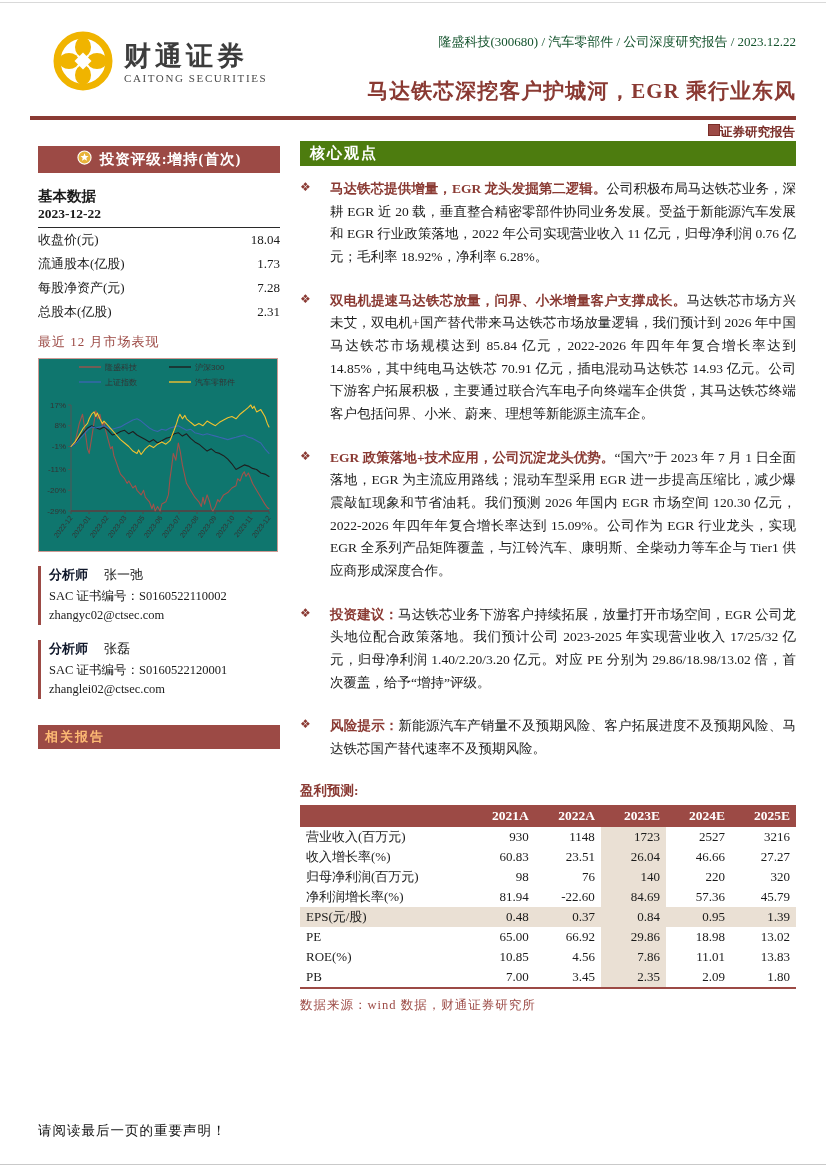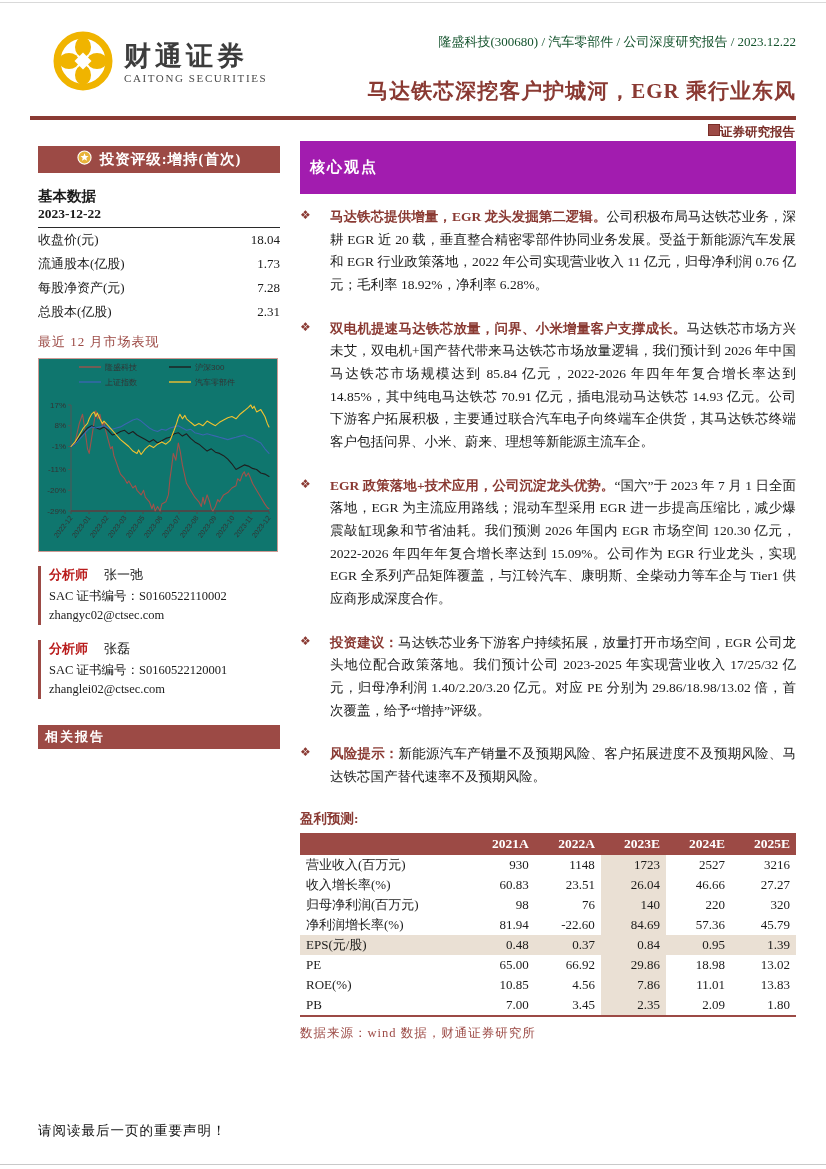--- a/index.html
+++ b/index.html
@@ -45,8 +45,8 @@
 
   
   .main{position:absolute;left:300px;top:141px;width:496px;}
-  .core-banner{background:#a21caf;color:#fff;font-weight:bold;font-size:15px;
-    padding:17px 10px;letter-spacing:2px;}
+  .core-banner{background:#4d7c0f;color:#fff;font-weight:bold;font-size:15px;
+    padding:3px 10px;letter-spacing:2px;}
   .bullets{margin-top:12px;}
   .bullet{display:flex;margin-bottom:21px;}
   .bullet .marker{color:#8a3a33;font-size:12px;width:30px;flex:0 0 30px;padding-top:2px;}

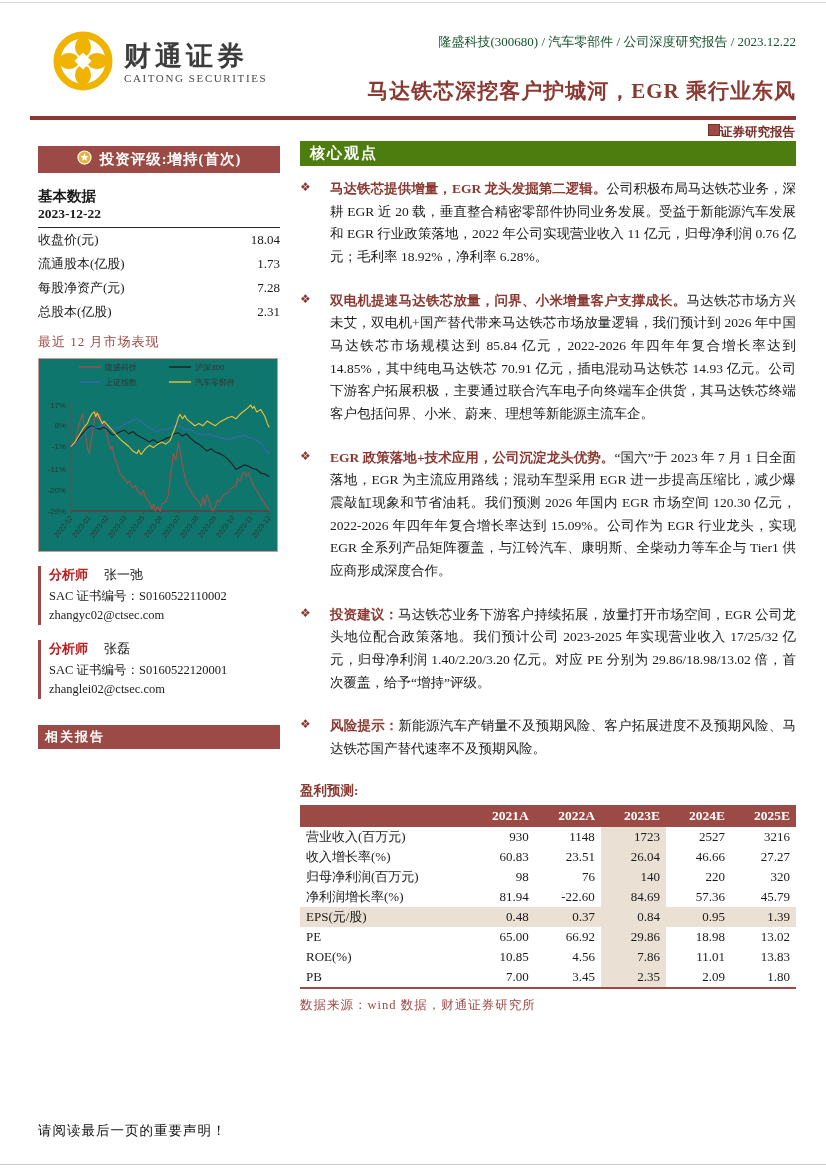--- a/index.html
+++ b/index.html
@@ -37,7 +37,7 @@
   .analysts{margin-top:14px;}
   .analyst{border-left:3px solid #9c4a45;padding-left:8px;margin-bottom:15px;font-size:13px;}
   .analyst .r1{margin-bottom:3px;}
-  .analyst .role{color:#b91c1c;font-weight:bold;margin-right:16px;}
+  .analyst .role{color:#0f172a;font-weight:bold;margin-right:16px;}
   .analyst .name{color:#111;}
   .analyst .sac,.analyst .email{font-size:12.5px;line-height:19px;}
   .related-banner{margin-top:26px;background:#9c4a45;color:#ffffff;font-size:13px;font-weight:bold;

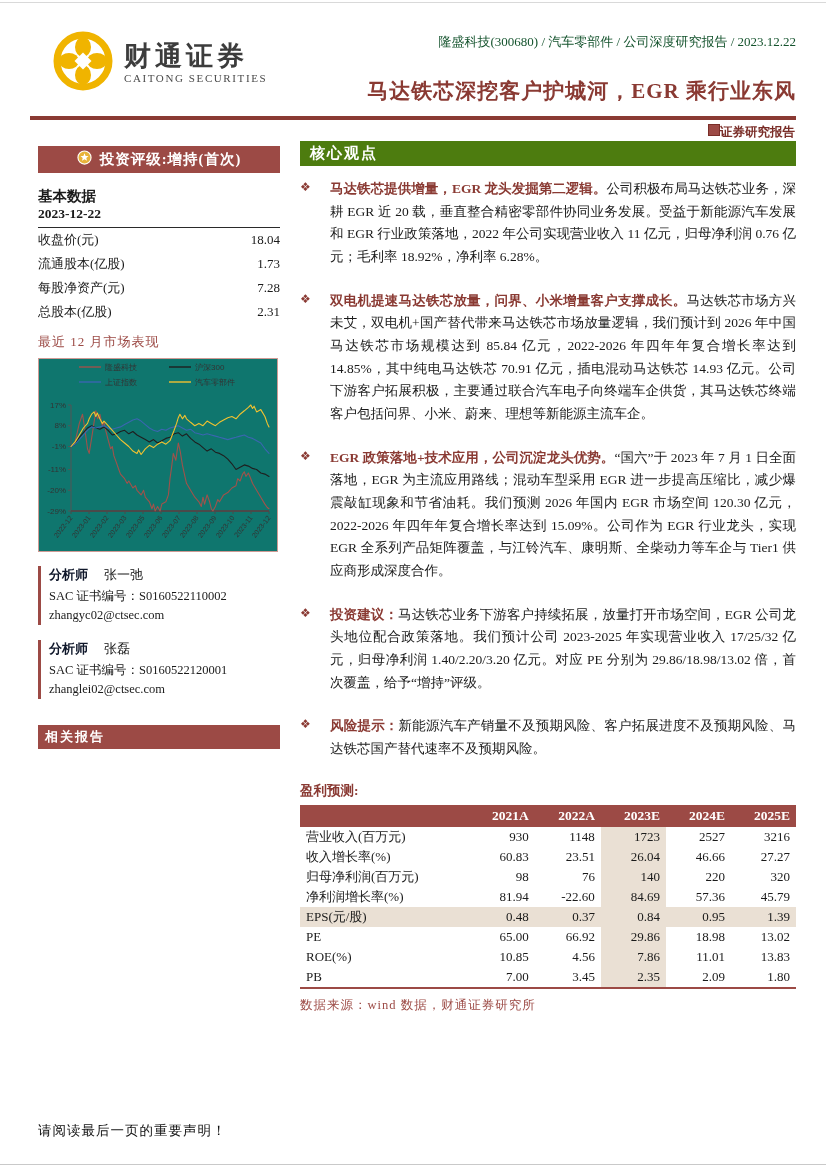--- a/index.html
+++ b/index.html
@@ -40,7 +40,7 @@
   .analyst .role{color:#0f172a;font-weight:bold;margin-right:16px;}
   .analyst .name{color:#111;}
   .analyst .sac,.analyst .email{font-size:12.5px;line-height:19px;}
-  .related-banner{margin-top:26px;background:#9c4a45;color:#ffffff;font-size:13px;font-weight:bold;
+  .related-banner{margin-top:26px;background:#9c4a45;color:#fdba74;font-size:13px;font-weight:bold;
     padding:3px 7px;letter-spacing:2px;}
 
   

